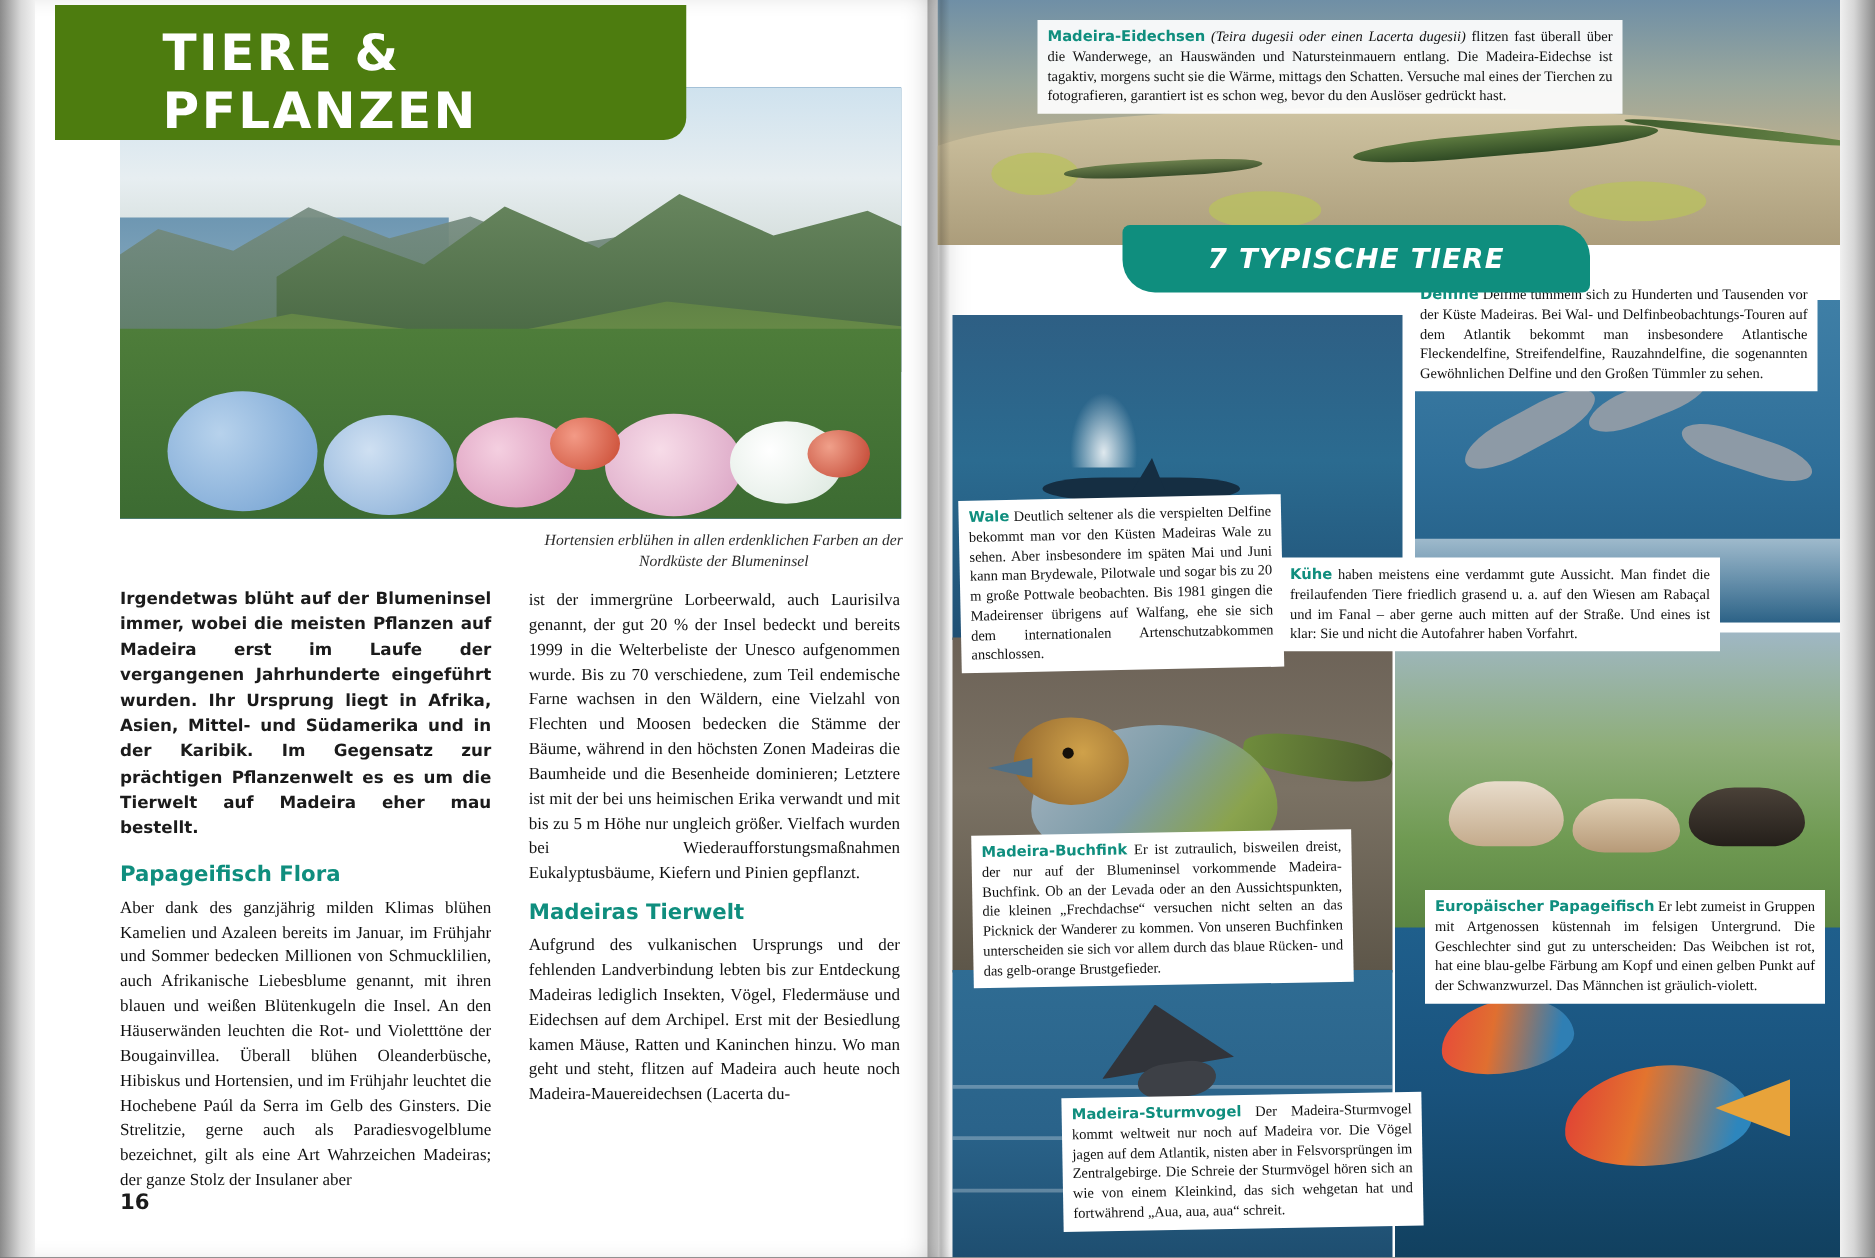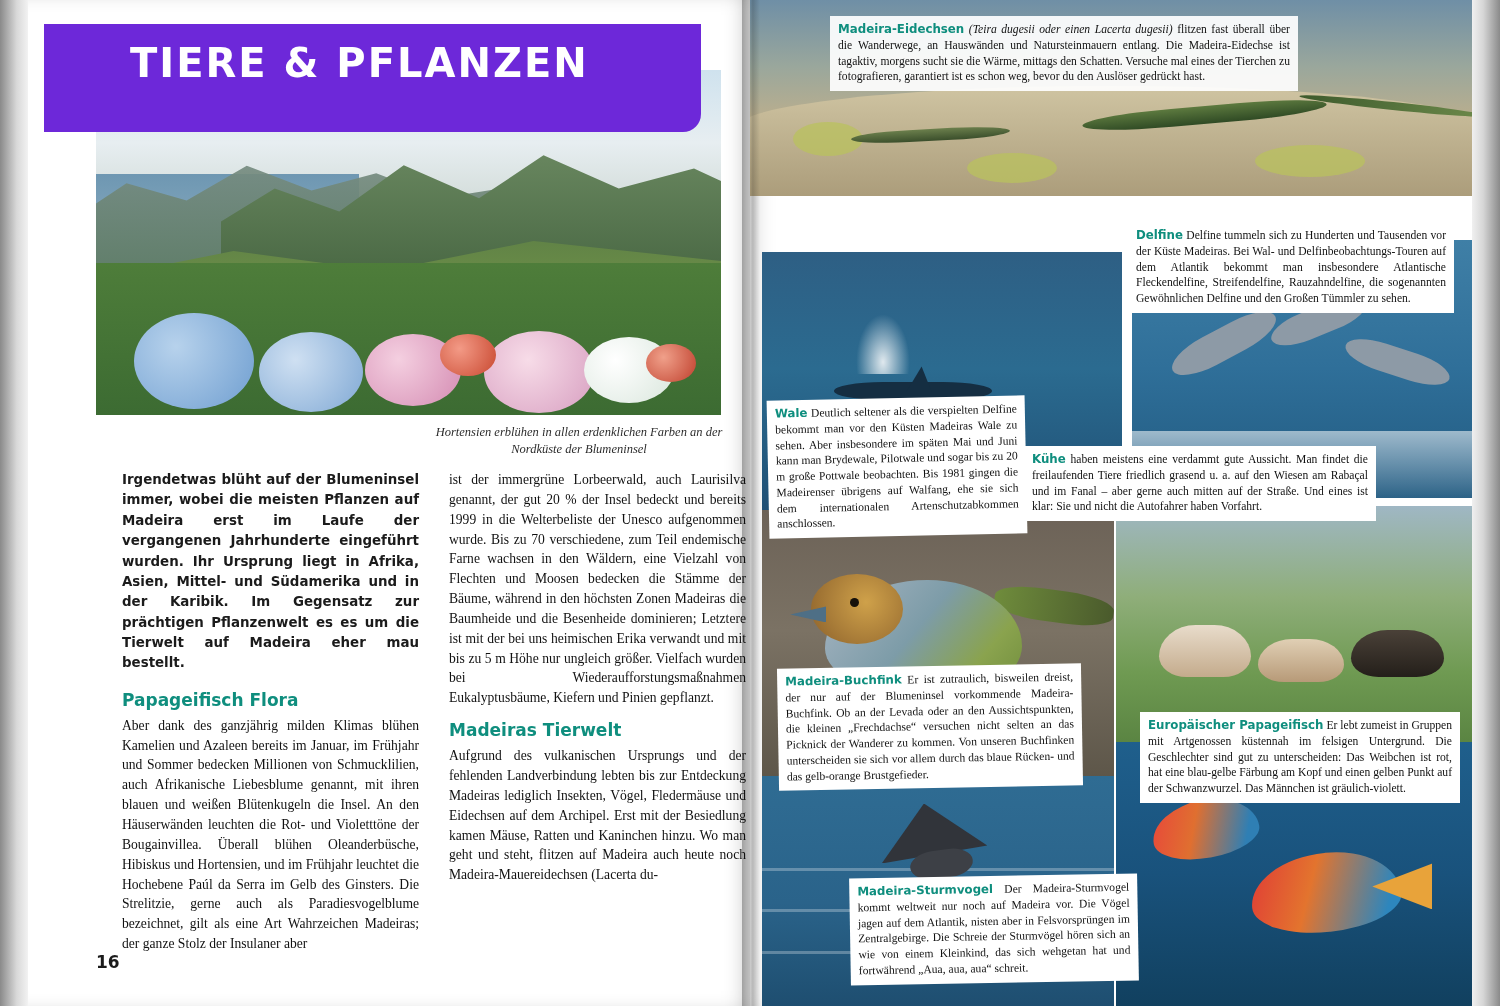--- a/index.html
+++ b/index.html
@@ -64,10 +64,10 @@
   .title-block {
     position: absolute;
     left: 16px;
-    top: 24px;
-    width: 657px;
+    top: 4px;
+    width: 505px;
     height: 108px;
-    background: #6d28d9;
+    background: #4d7c0f;
     border-radius: 0 0 18px 0;
     z-index: 3;
   }

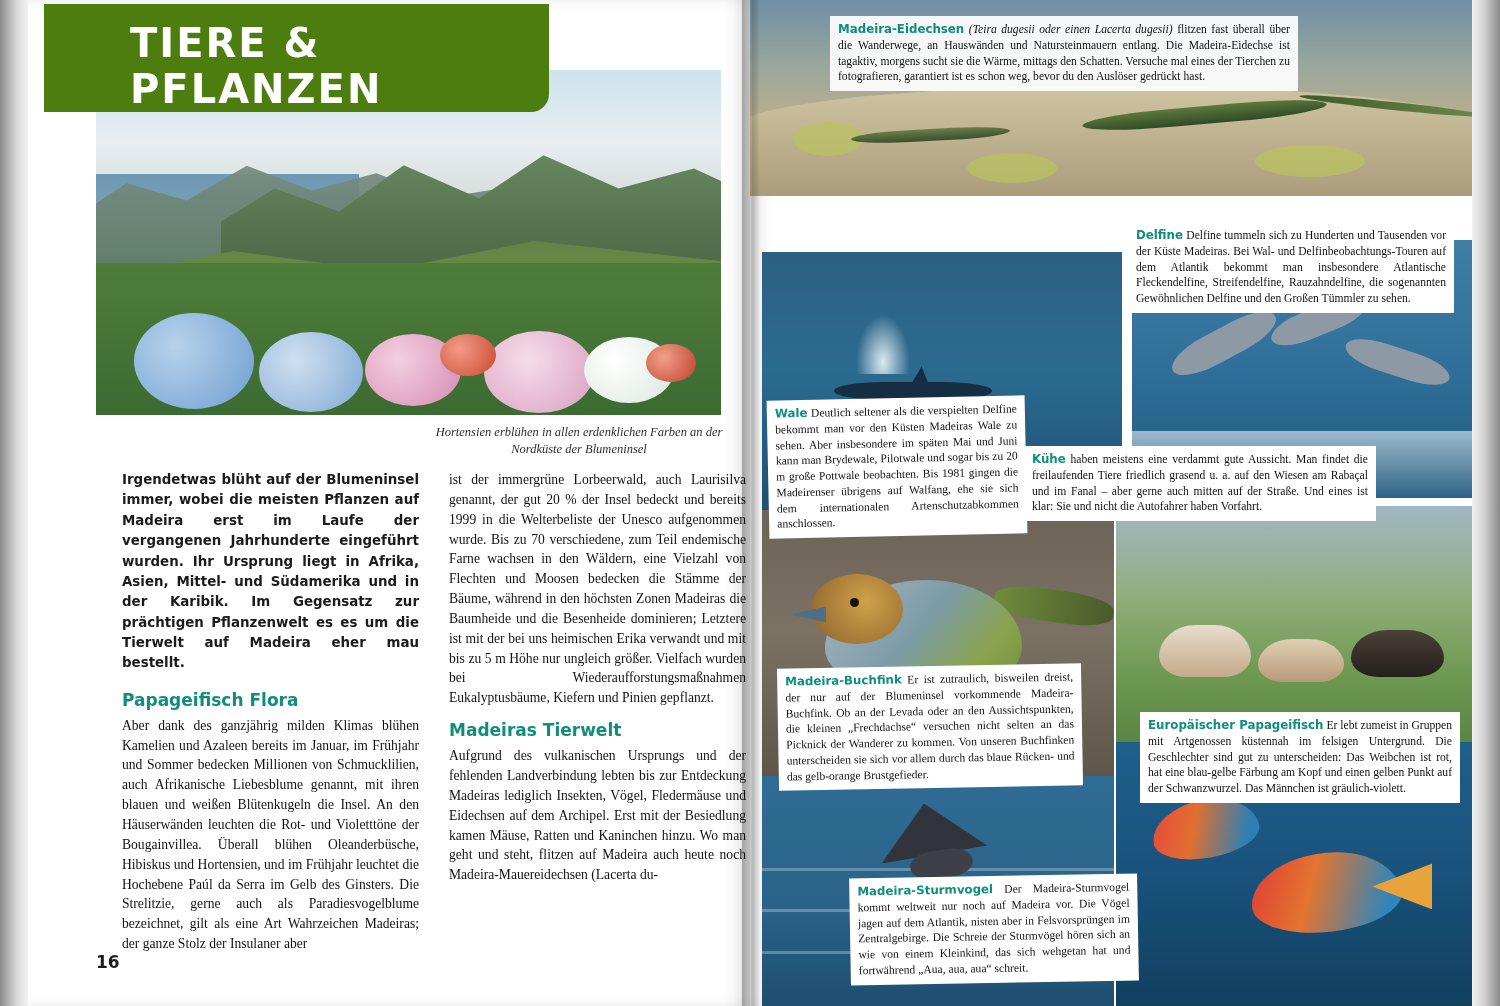--- a/index.html
+++ b/index.html
@@ -526,6 +526,9 @@
     <span>Der Madeira-Sturmvogel kommt weltweit nur noch auf Madeira vor. Die Vögel jagen auf dem Atlantik, nisten aber in Felsvorsprüngen im Zentralgebirge. Die Schreie der Sturmvögel hören sich an wie von einem Kleinkind, das sich wehgetan hat und fortwährend „Aua, aua, aua“ schreit.</span>
   </div>
 
+  <div class="banner">
+    <span>7 TYPISCHE TIERE</span>
+  </div>
 
   <div class="gutter"></div>
 </div>

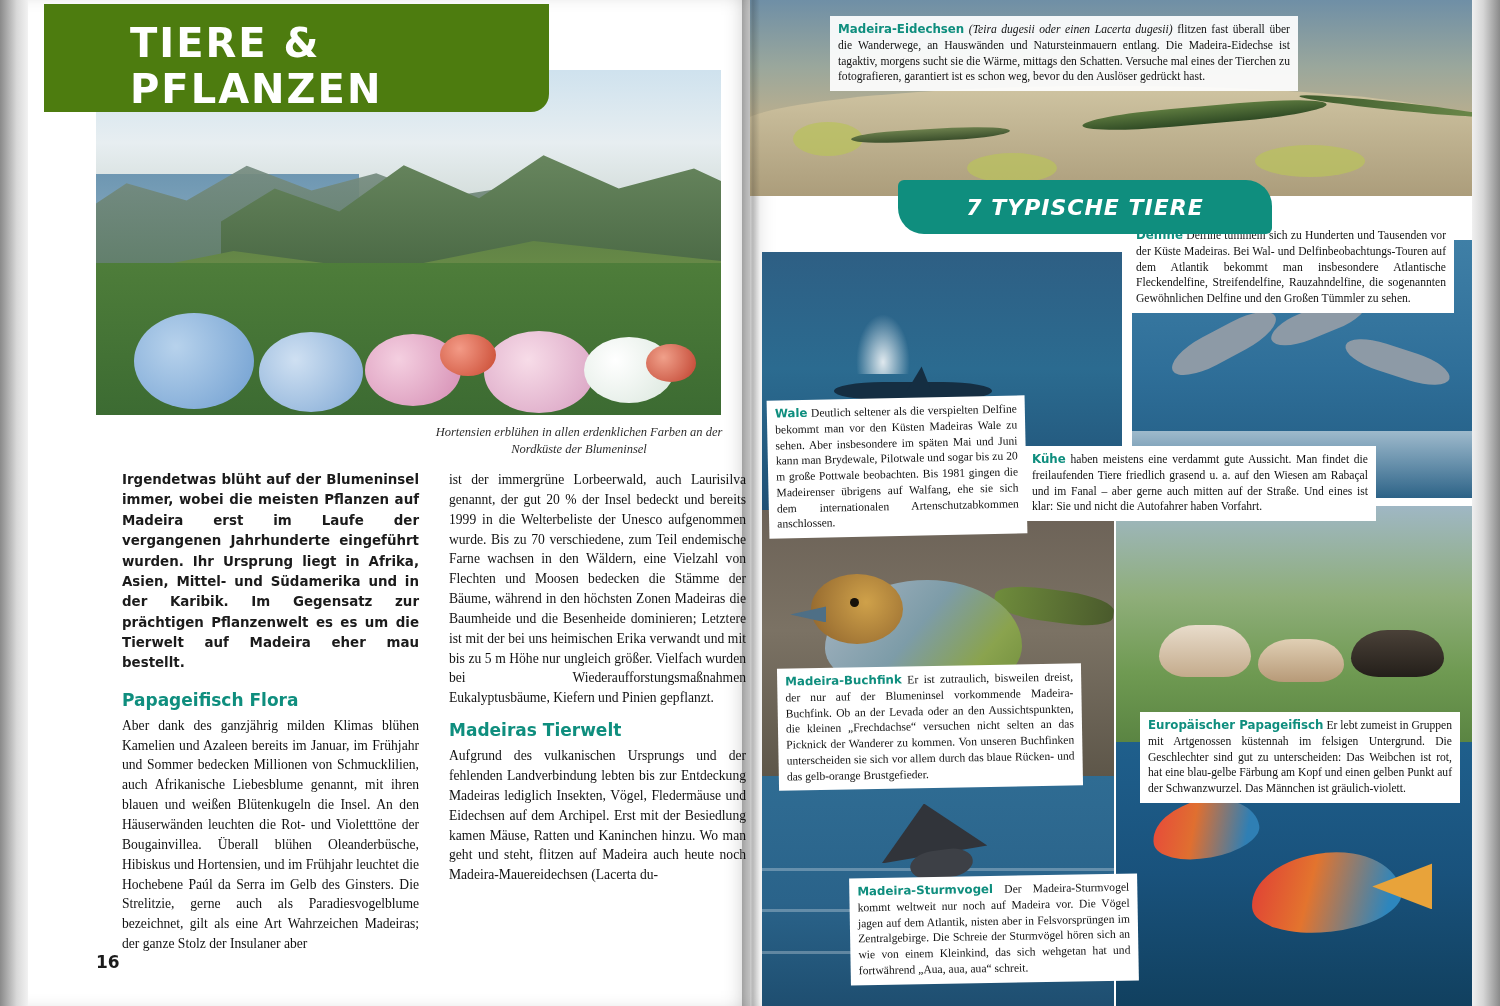--- a/index.html
+++ b/index.html
@@ -162,7 +162,6 @@
     height: 480px;
     display: flex;
     gap: 30px;
-    margin-left: 26px;
   }
   .col { width: 297px; }
   .lead {

